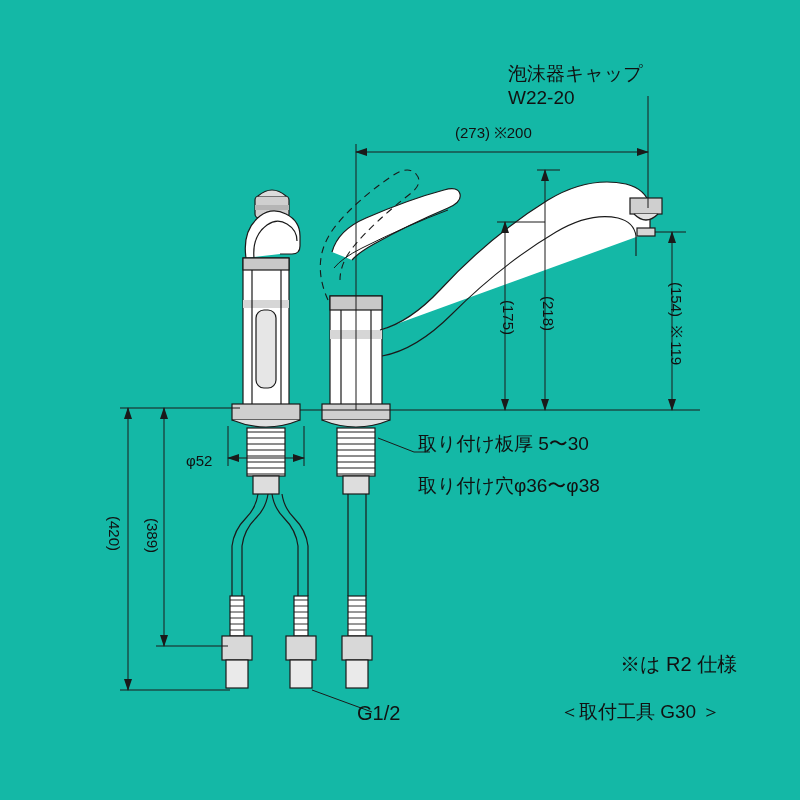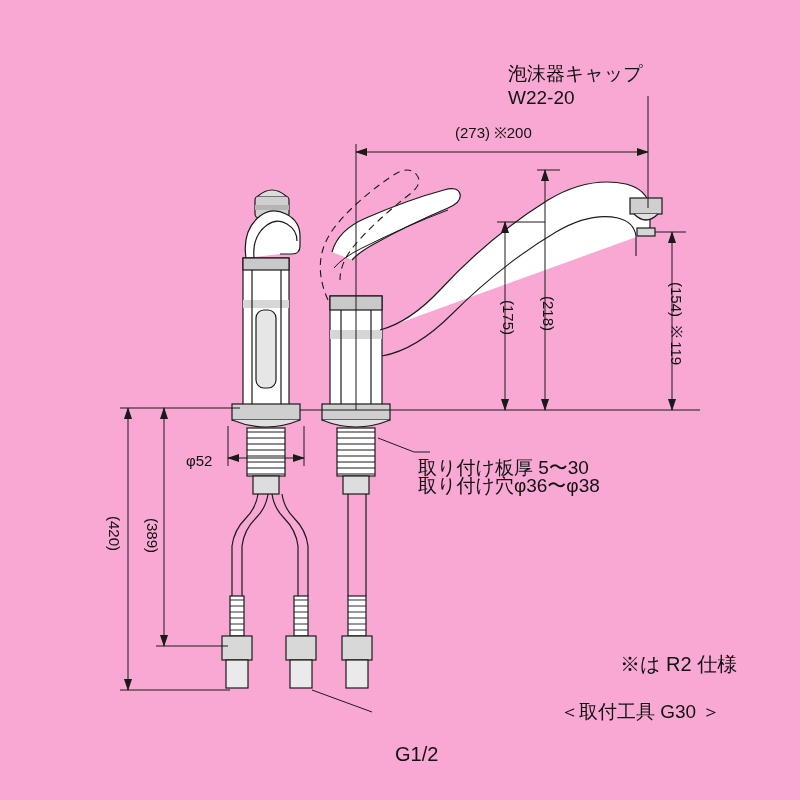--- a/index.html
+++ b/index.html
@@ -11,7 +11,7 @@
     position: relative;
     width: 800px;
     height: 800px;
-    background: #f9a8d4;
+    background: #14b8a6;
     font-family: "Liberation Sans", sans-serif;
     color: #111111;
     overflow: hidden;

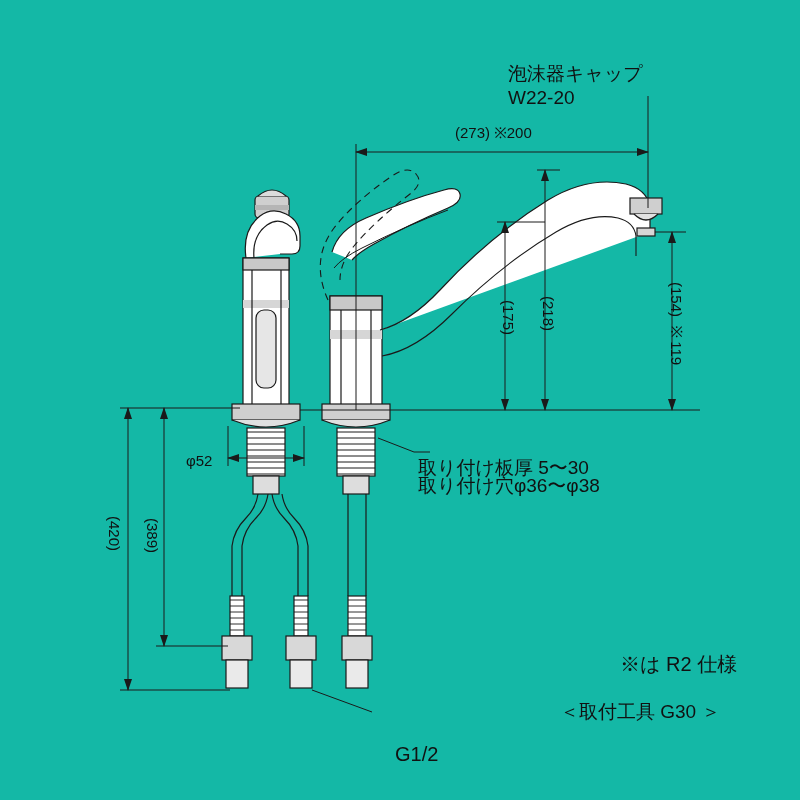--- a/index.html
+++ b/index.html
@@ -215,7 +215,7 @@
 
   <div class="lbl s18" style="left:186px; top:436px;margin-top:16px;">φ52</div>
 
-  <div class="lbl s19" style="left:418px; top:456px;">取り付け板厚 5〜30</div>
+  <div class="lbl s19" style="left:418px; top:432px;">取り付け板厚 5〜30</div>
   <div class="lbl s19" style="left:418px; top:474px;">取り付け穴φ36〜φ38</div>
 
   <div class="lbl vert s18" style="left:104px; top:516px;">(420)</div>

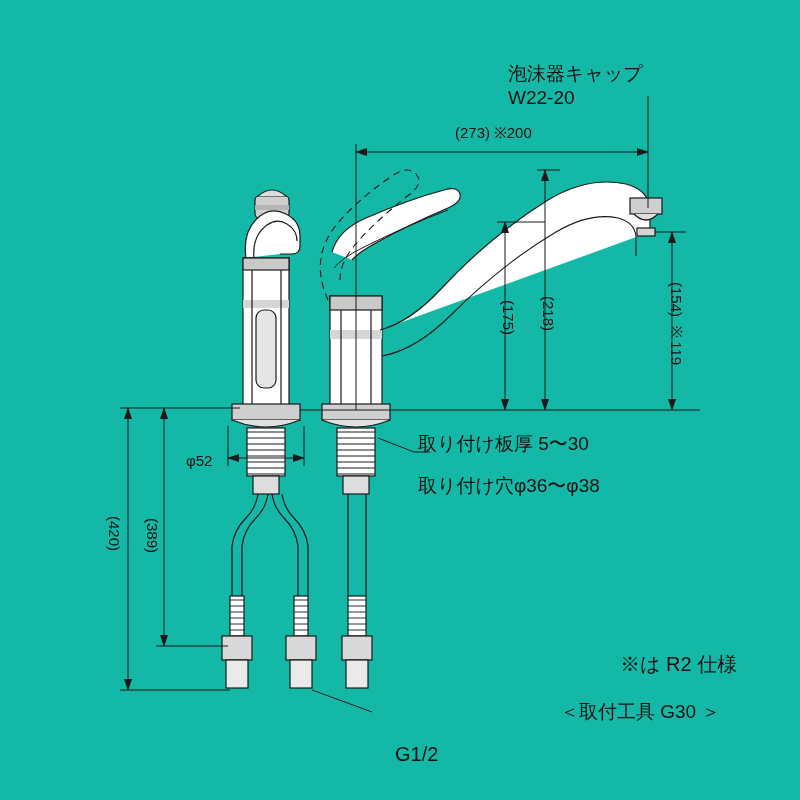--- a/index.html
+++ b/index.html
@@ -221,7 +221,7 @@
   <div class="lbl vert s18" style="left:104px; top:516px;">(420)</div>
   <div class="lbl vert s18" style="left:142px; top:518px;">(389)</div>
 
-  <div class="lbl s20" style="left:357px; top:742px;margin-left:38px;">G1/2</div>
+  <div class="lbl s20" style="left:357px; top:701px;">G1/2</div>
 
   <div class="lbl s20" style="left:588px; top:652px;margin-left:32px;">※は R2 仕様</div>
   <div class="lbl s19" style="left:560px; top:700px;">＜取付工具 G30 ＞</div>

